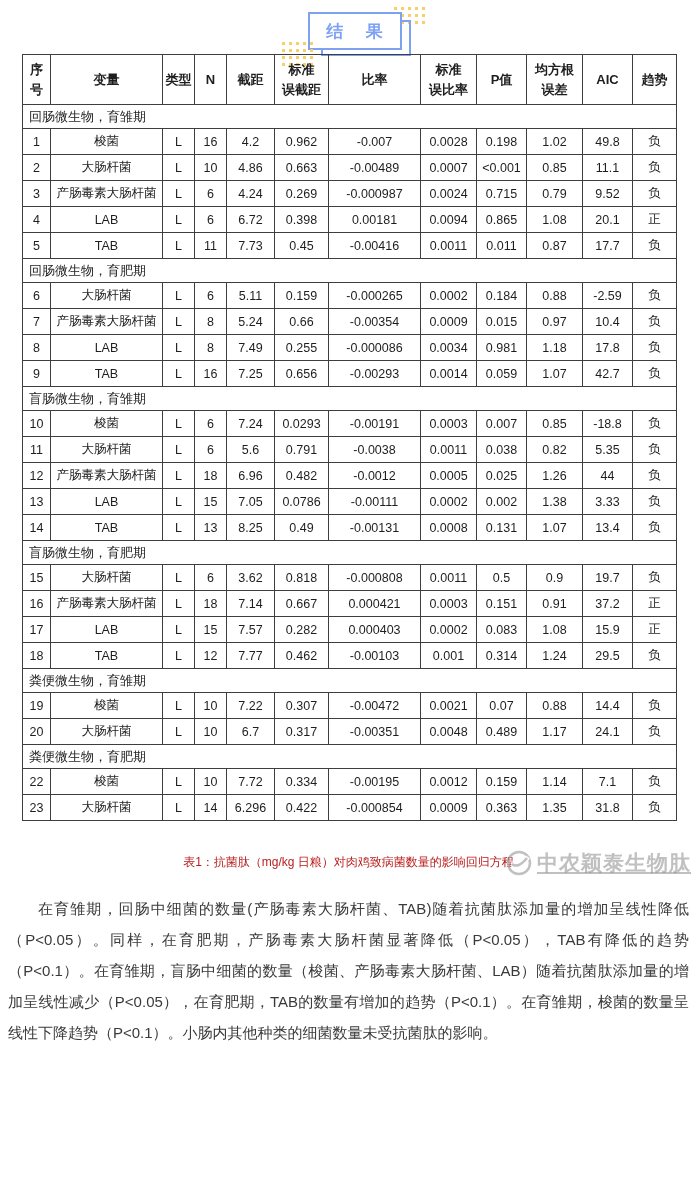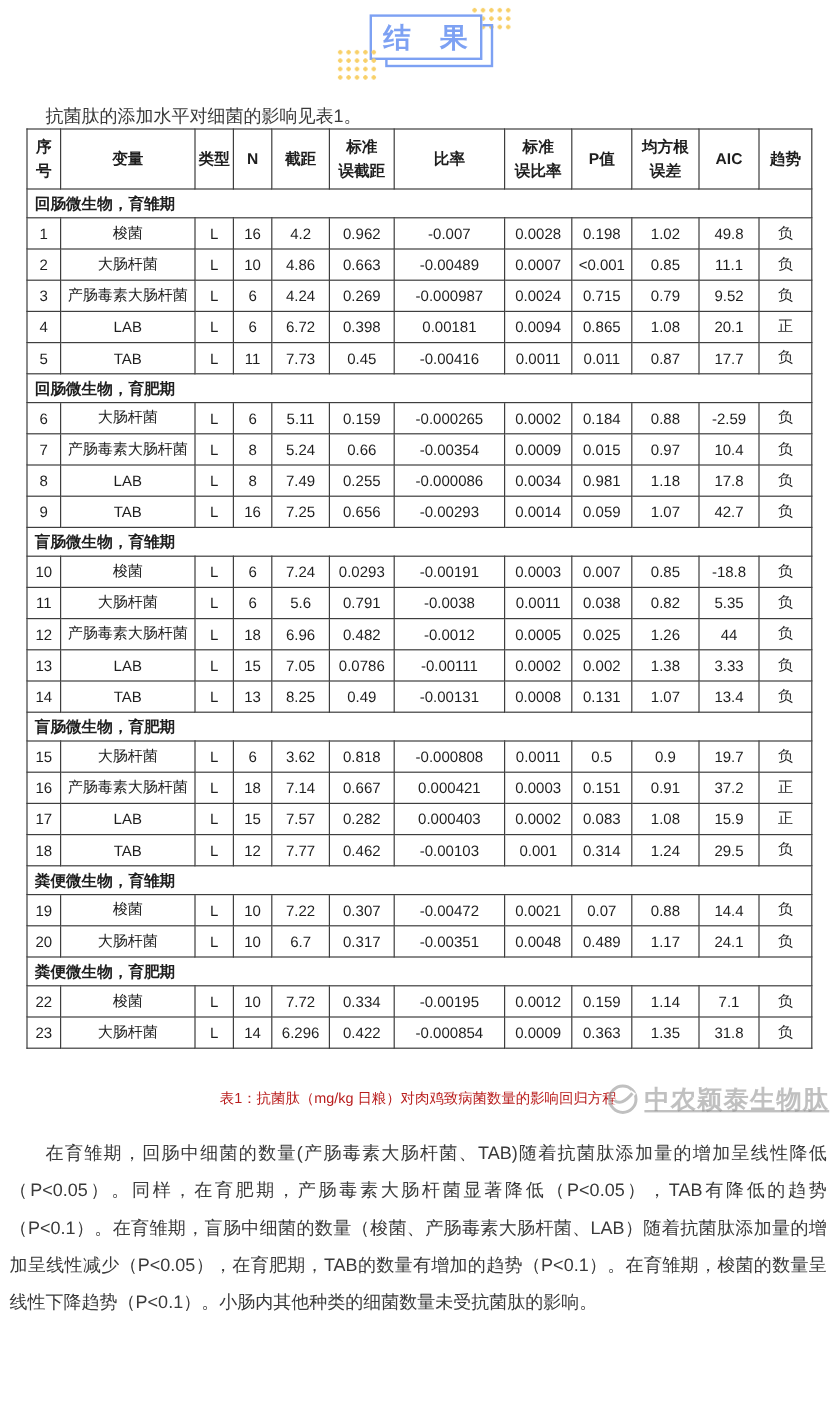--- a/index.html
+++ b/index.html
@@ -19,7 +19,7 @@
   .badge-outer{position:absolute;left:13px;top:8px;width:90px;height:36px;border:2px solid var(--accent-blue);background:transparent;}
   .badge-inner{position:absolute;left:0;top:0;width:94px;height:38px;border:2px solid var(--accent-blue);background:#fff;
     display:flex;align-items:center;justify-content:center;color:var(--accent-blue);
-    font-size:23px;font-weight:bold;letter-spacing:9px;text-indent:9px;}
+    font-size:17px;font-weight:bold;letter-spacing:9px;text-indent:9px;}
   .dots{position:absolute;background-image:radial-gradient(var(--dot-yellow) 1.7px,rgba(0,0,0,0) 1.8px);background-size:7px 7px;}
   .dots-tr{width:34px;height:21px;right:-24px;top:-7px;}
   .dots-bl{width:34px;height:27px;left:-28px;bottom:-13px;}

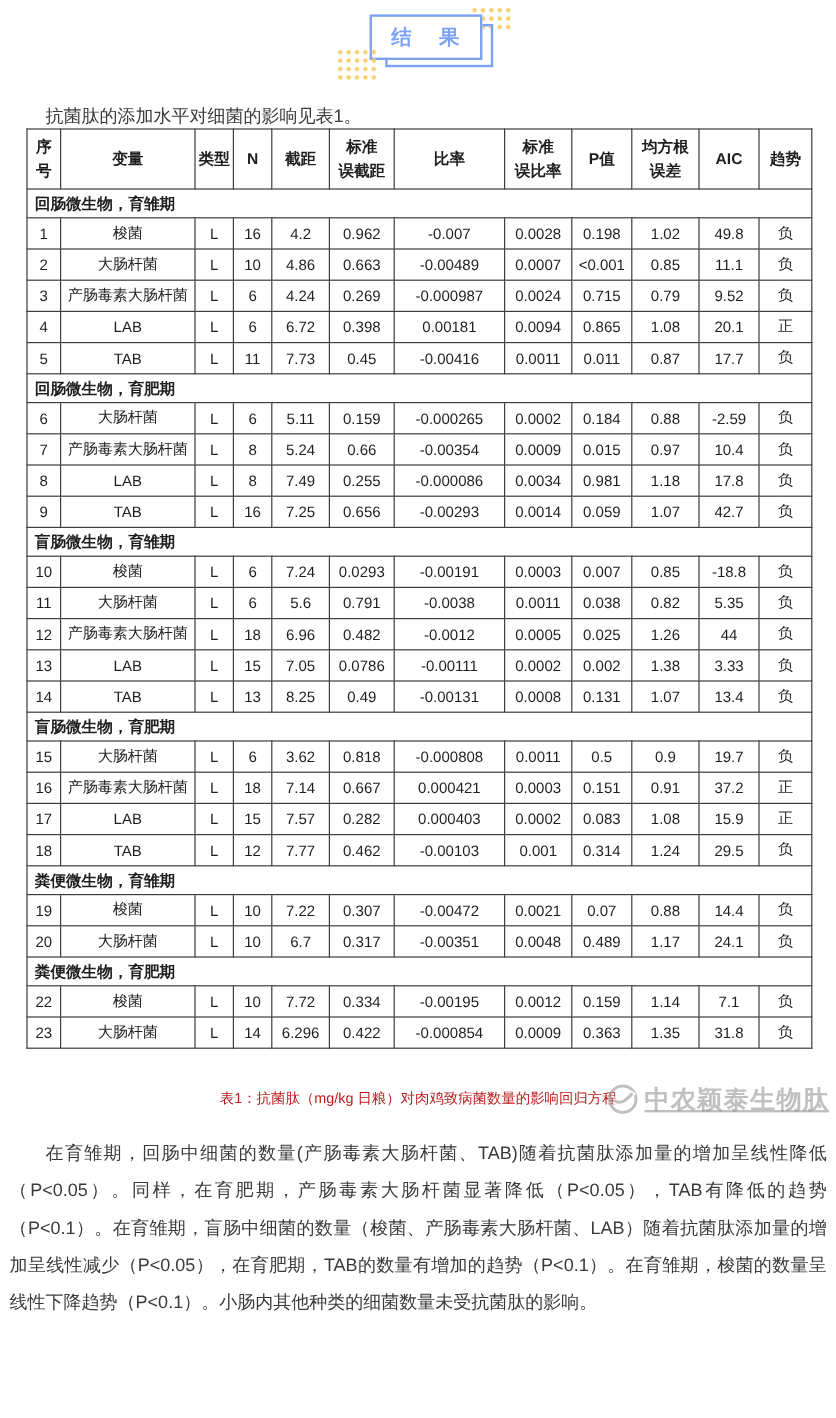--- a/index.html
+++ b/index.html
@@ -57,7 +57,6 @@
     <div class="dots dots-bl"></div>
   </div>
 
-  <p class="intro">抗菌肽的添加水平对细菌的影响见表1。</p>
 
   <div class="table-zone">
     <table class="results">

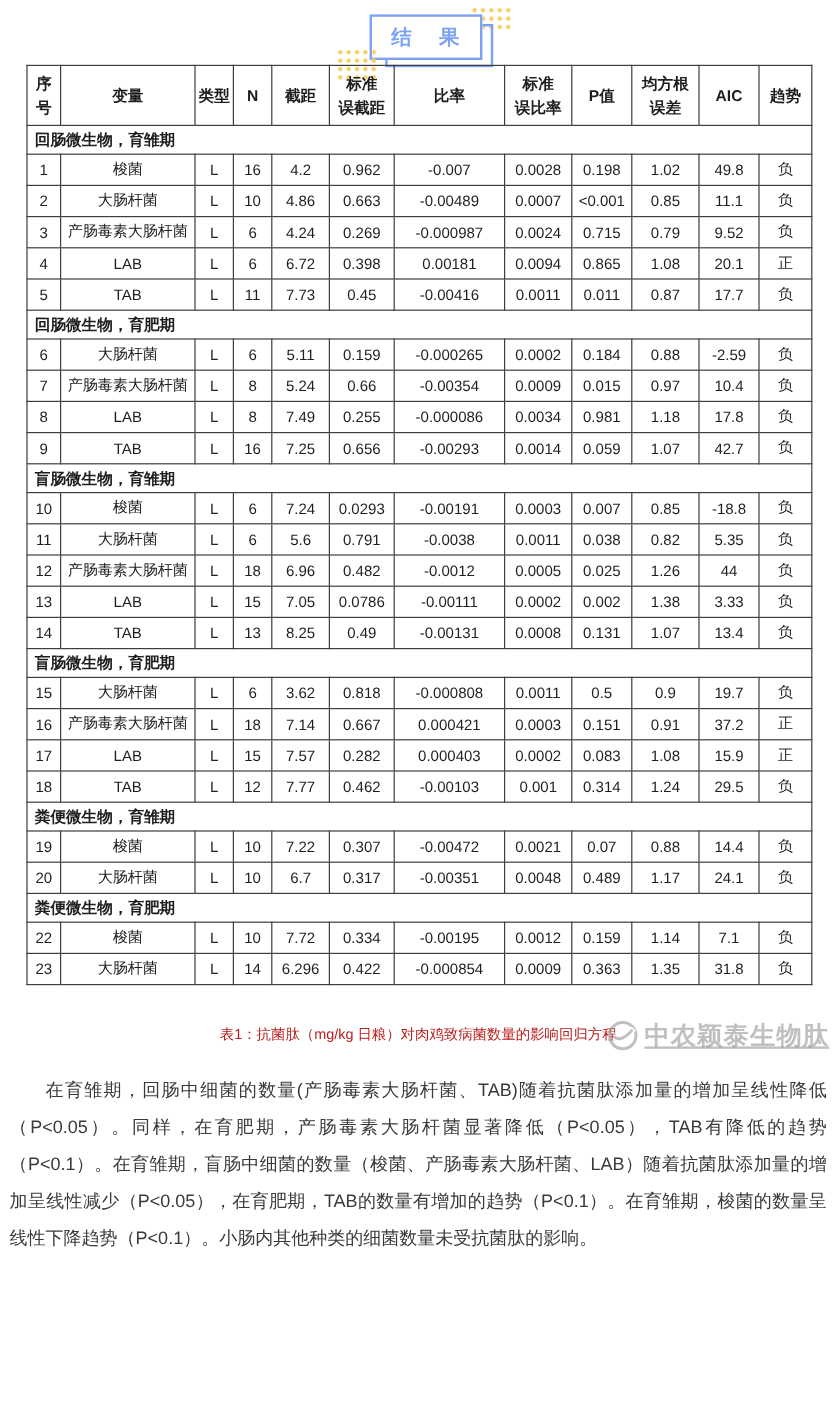--- a/index.html
+++ b/index.html
@@ -35,7 +35,7 @@
     font-size:12.5px;color:#1e1e1e;padding:1px 2px;overflow:hidden;}
   table.results th{font-weight:bold;font-size:13px;white-space:pre-line;height:50px;line-height:1.5;}
   table.results td{height:26px;}
-  table.results tr.section-row td{height:24px;text-align:left;padding-left:6px;font-weight:bold;font-size:13px;}
+  table.results tr.section-row td{height:24px;text-align:left;padding-left:6px;font-weight:normal;font-size:13px;}
   .watermark{position:absolute;right:6px;top:794px;display:flex;align-items:center;gap:3px;
     color:var(--watermark);font-size:21px;font-weight:bold;letter-spacing:1px;pointer-events:none;text-decoration:underline;}
   .watermark svg{display:block;}

